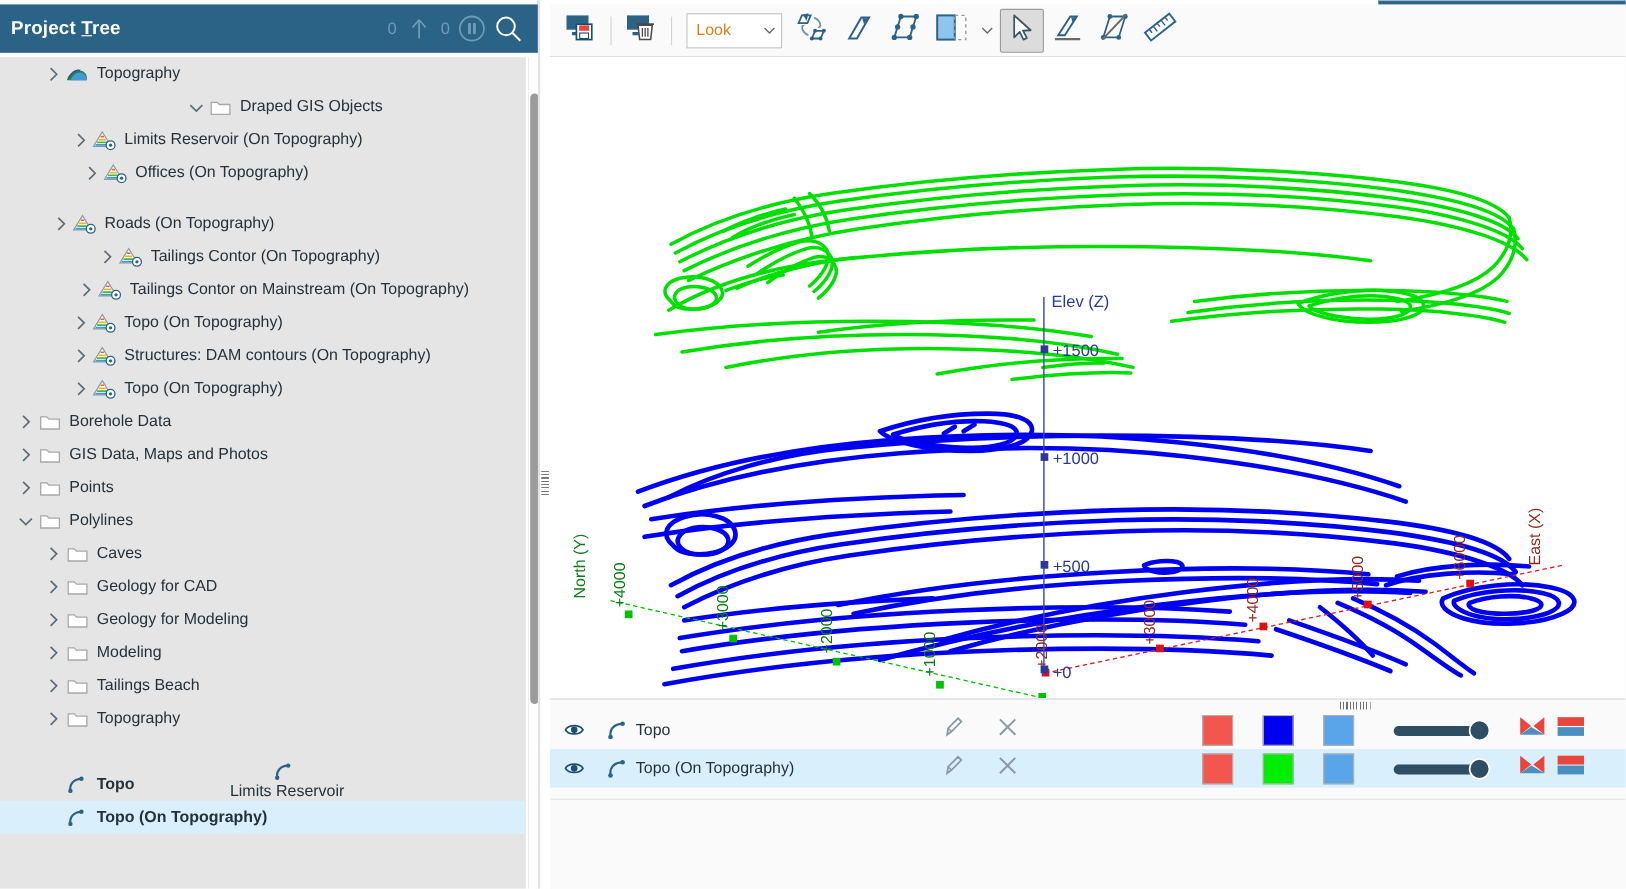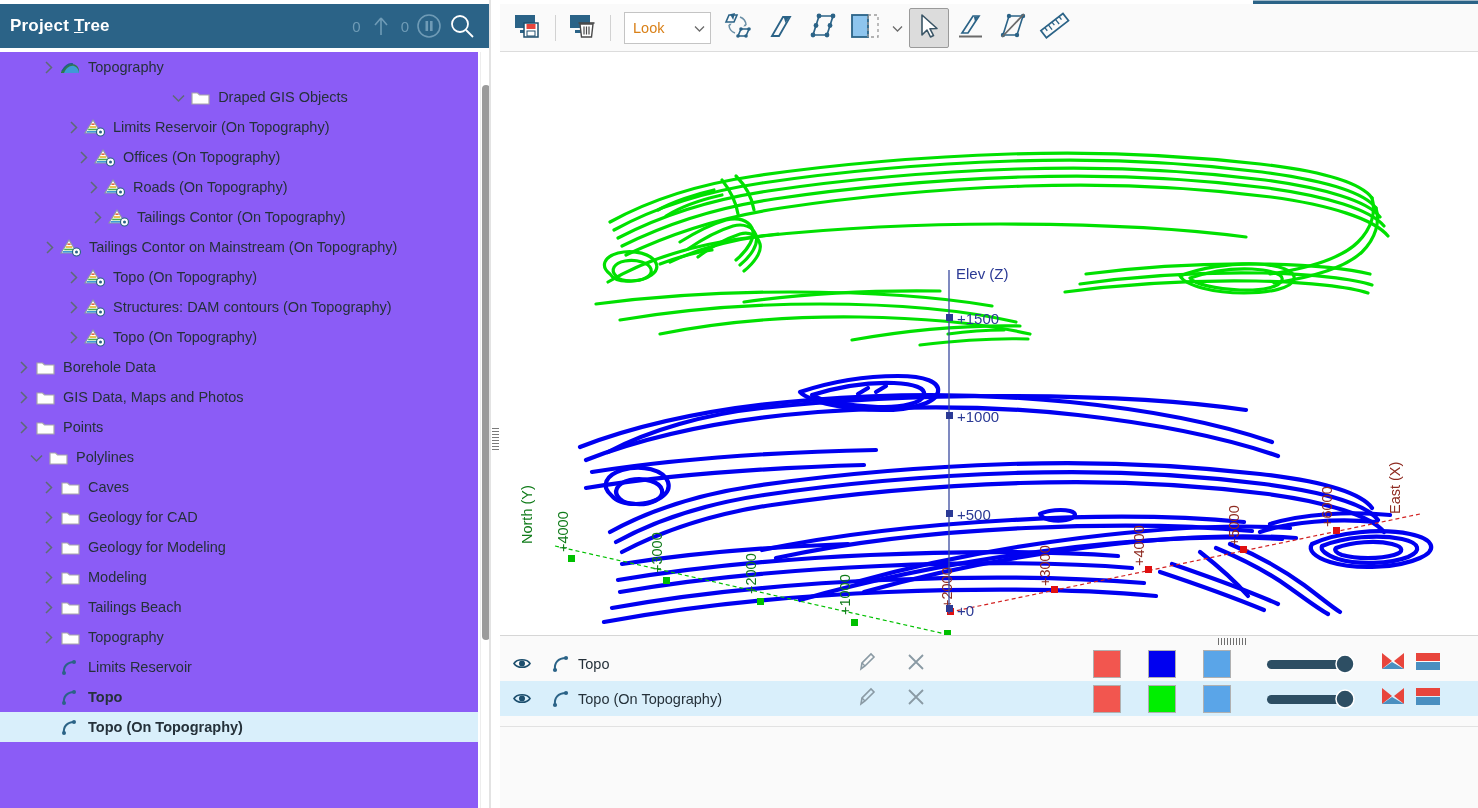--- a/index.html
+++ b/index.html
@@ -28,7 +28,7 @@
   .pt-ico svg{display:block;}
 
   .tree{position:absolute;left:0;top:52px;width:478px;height:756px;overflow:hidden;
-        background:#8b5cf6;}
+        background:#e5e5e5;}
   .trow{height:30px;display:flex;align-items:center;font-size:14.5px;color:#25313a;
         white-space:nowrap;padding-left:0;}
   .trow.sel{background:#d9effb;}

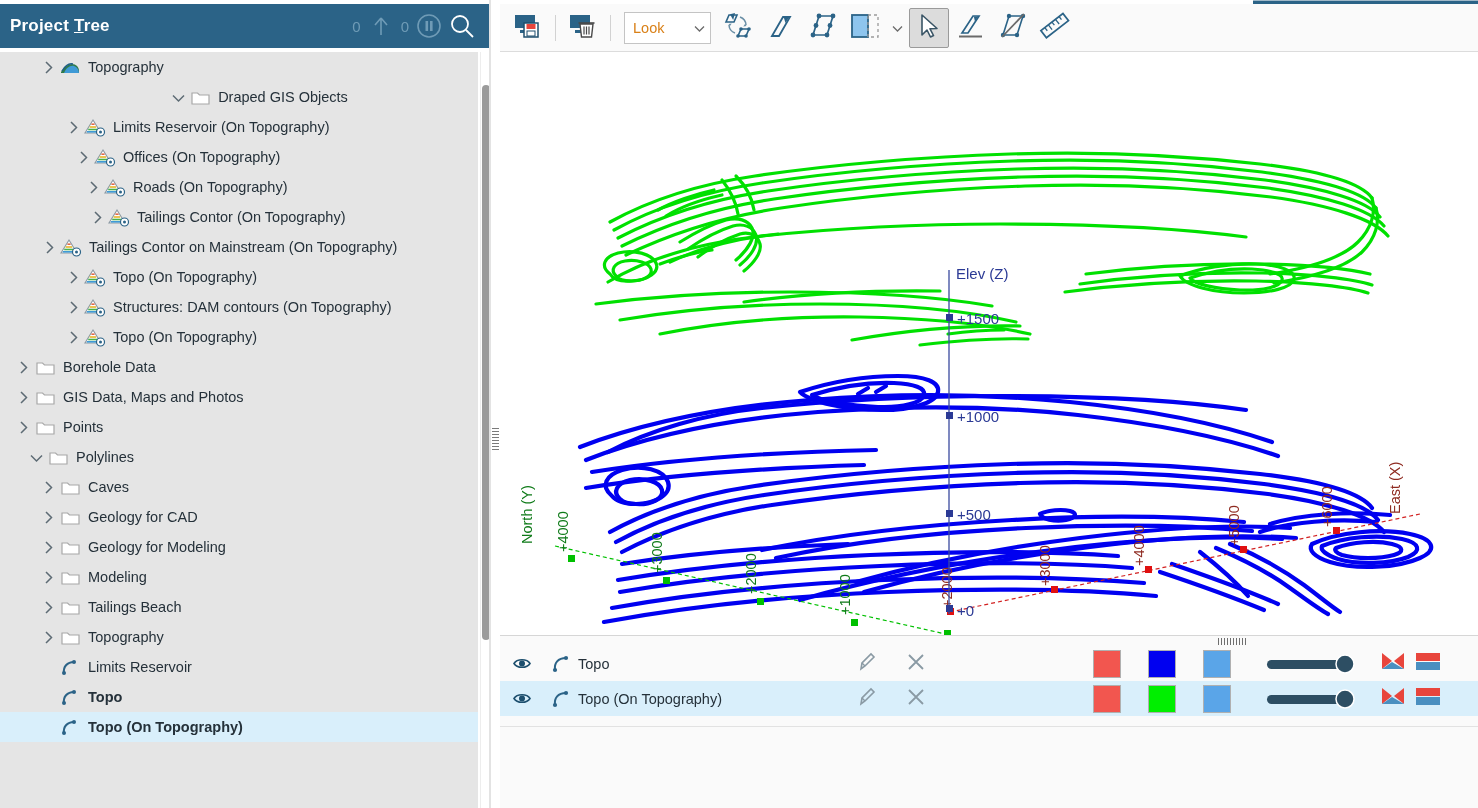--- a/index.html
+++ b/index.html
@@ -190,7 +190,7 @@
           </span>
           <span class="lbl">Offices (On Topography)</span>
         </div>
-        <div class="trow" style="padding-left: 82px;">
+        <div class="trow" style="padding-left: 44px; margin-top: 16px;">
           <span class="chev">
             <svg width="17" height="17" viewBox="0 0 17 17">
               <path d="M6 3 L11.5 8.5 L6 14" stroke="#5d6b74" stroke-width="1.5" fill="none"></path>

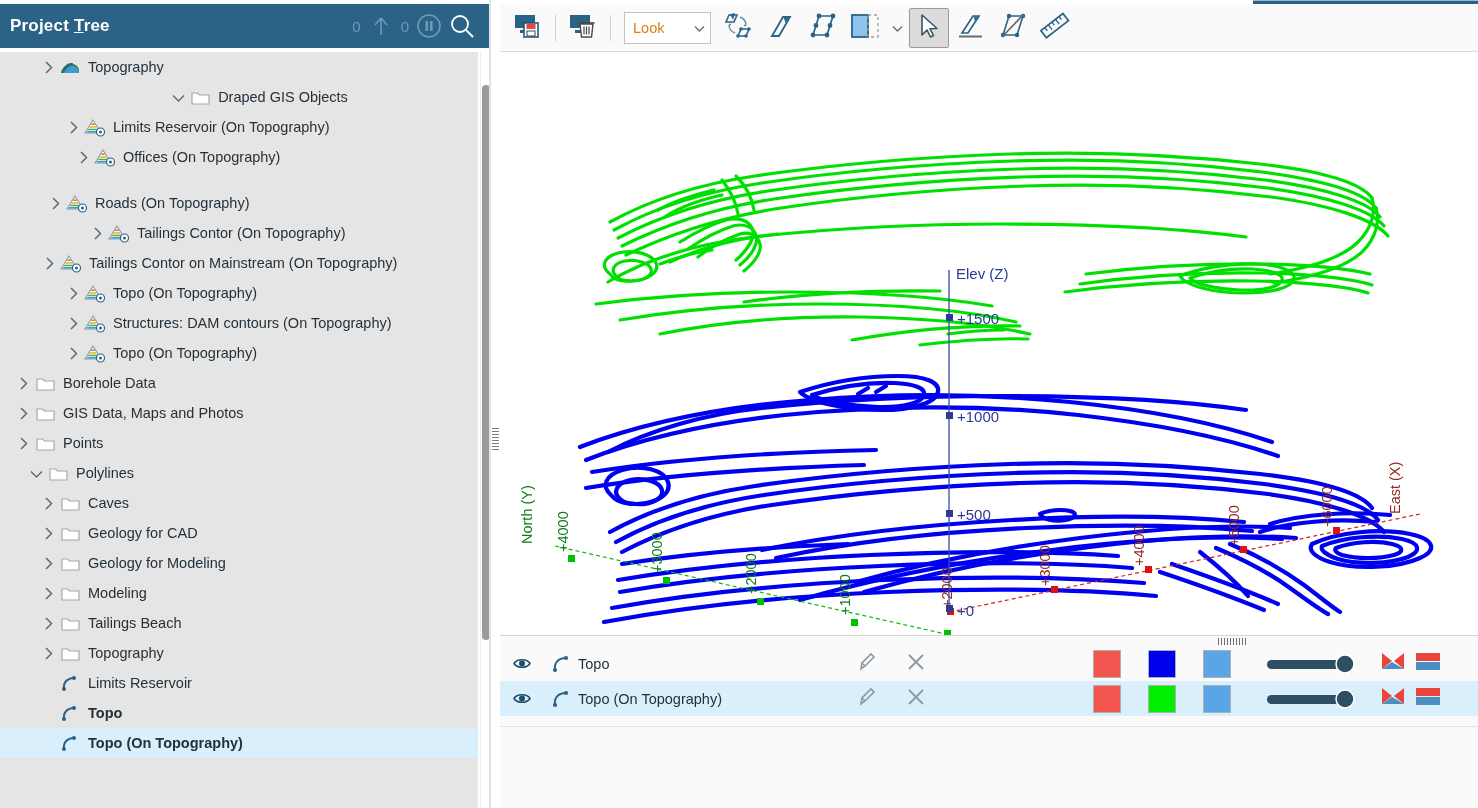--- a/index.html
+++ b/index.html
@@ -228,7 +228,7 @@
           </span>
           <span class="lbl">Tailings Contor (On Topography)</span>
         </div>
-        <div class="trow" style="padding-left: 38px;">
+        <div class="trow" style="padding-left: 67px;">
           <span class="chev">
             <svg width="17" height="17" viewBox="0 0 17 17">
               <path d="M6 3 L11.5 8.5 L6 14" stroke="#5d6b74" stroke-width="1.5" fill="none"></path>

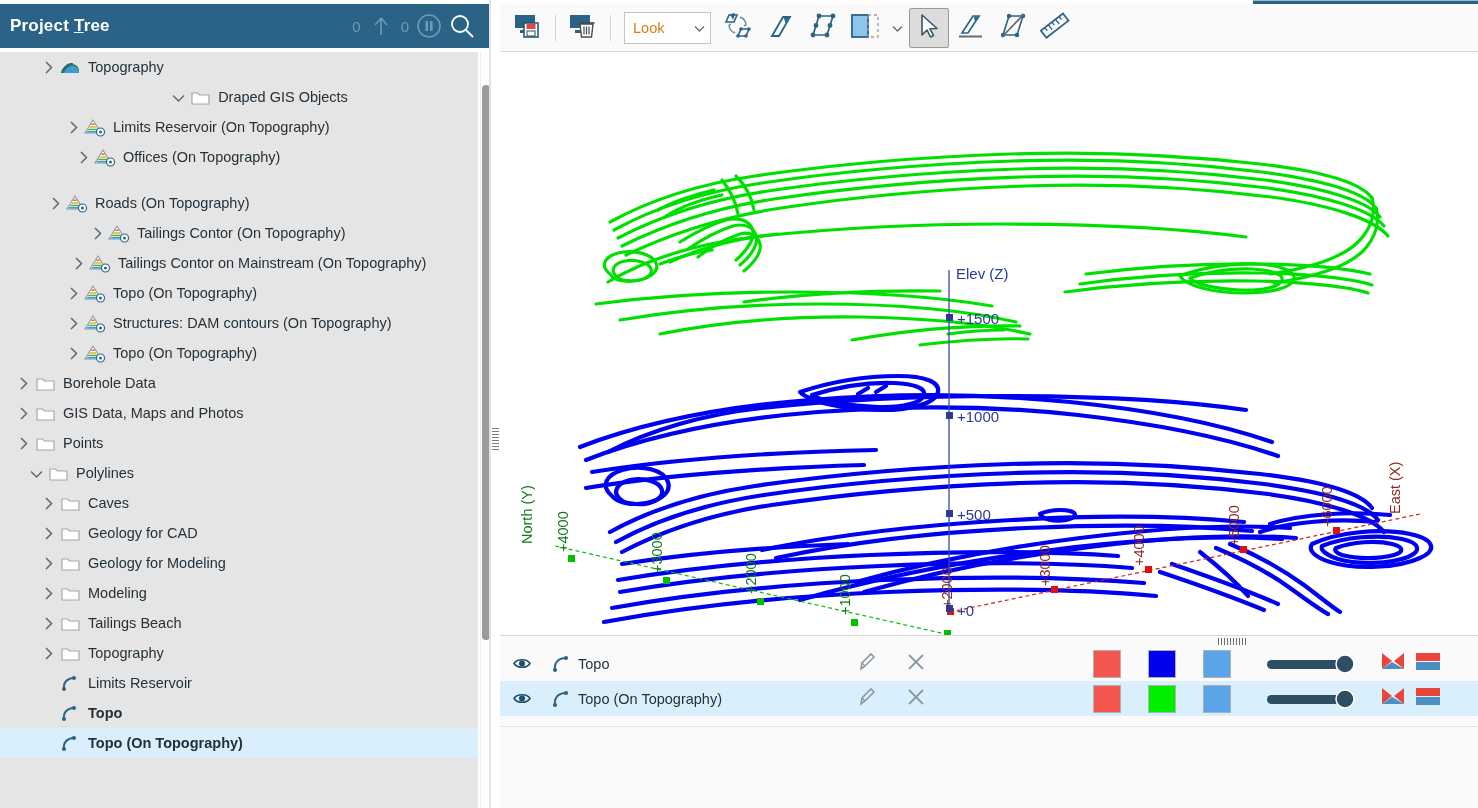--- a/index.html
+++ b/index.html
@@ -343,7 +343,7 @@
           </span>
           <span class="lbl">Points</span>
         </div>
-        <div class="trow" style="padding-left: 25px;">
+        <div class="trow" style="padding-left: 12px;">
           <span class="chev">
             <svg width="17" height="17" viewBox="0 0 17 17">
               <path d="M3 6.5 L8.5 12 L14 6.5" stroke="#5d6b74" stroke-width="1.5" fill="none"></path>

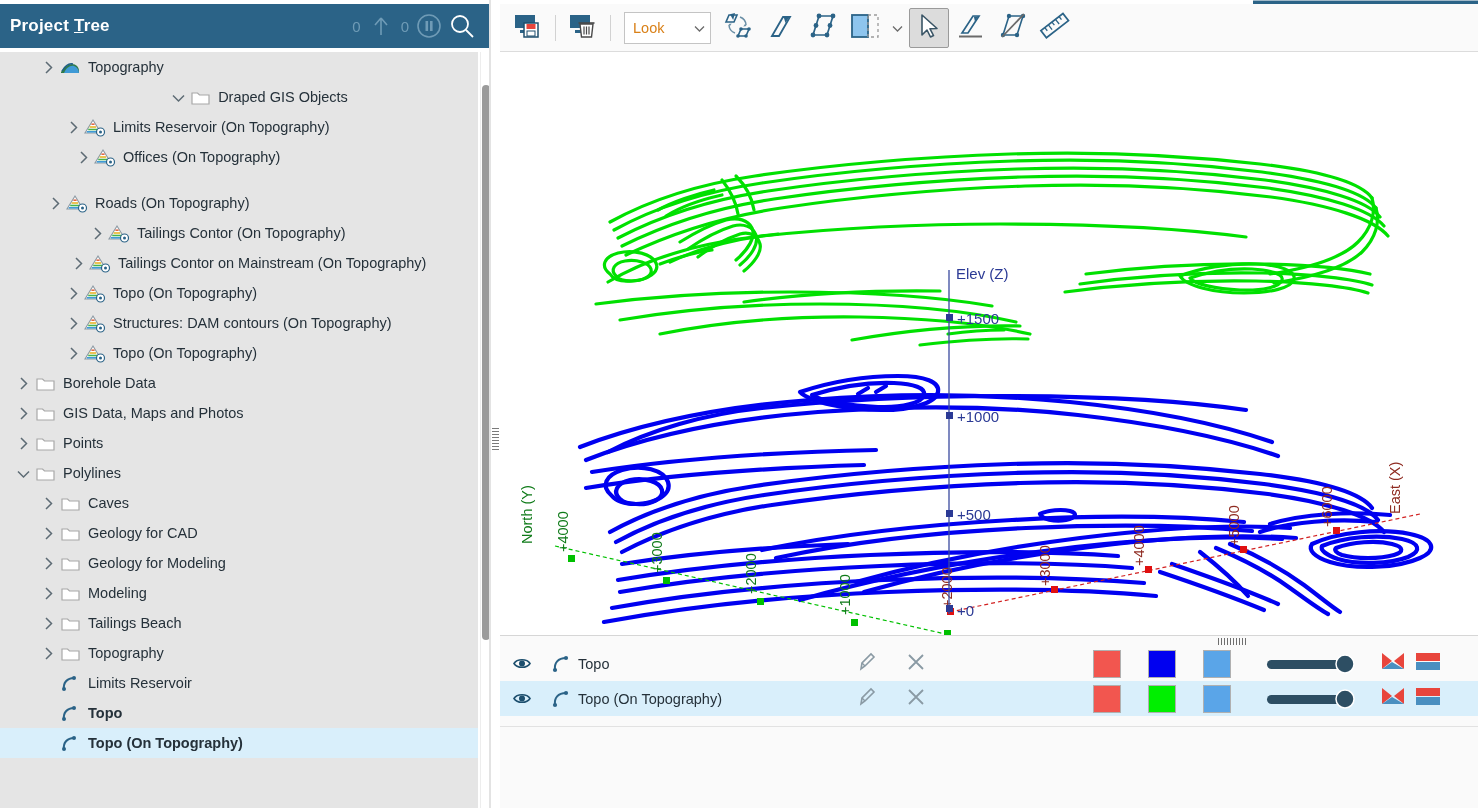--- a/index.html
+++ b/index.html
@@ -434,7 +434,7 @@
           </span>
           <span class="lbl">Topography</span>
         </div>
-        <div class="trow" style="padding-left: 37px;">
+        <div class="trow" style="padding-left: 37px; flex-direction: column;">
           <span class="chev blank"></span>
           <span class="ico">
             <svg width="20" height="19" viewBox="0 0 20 19">

